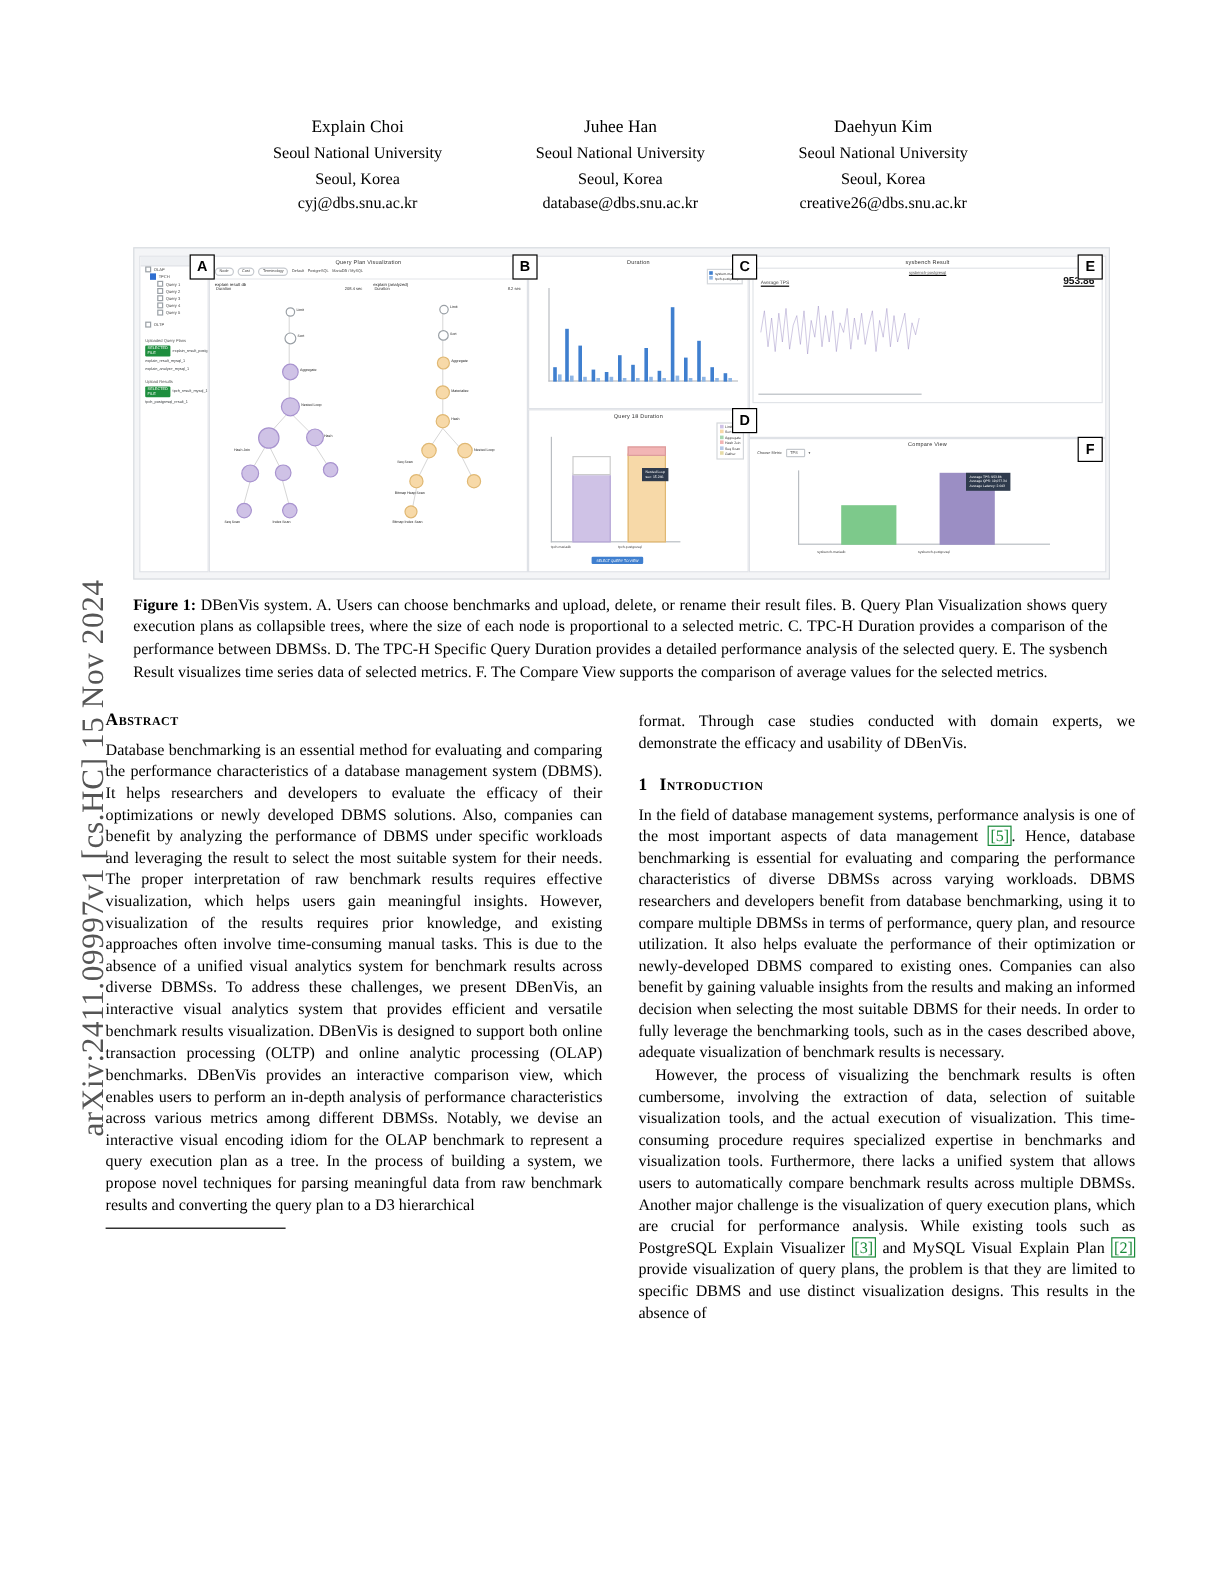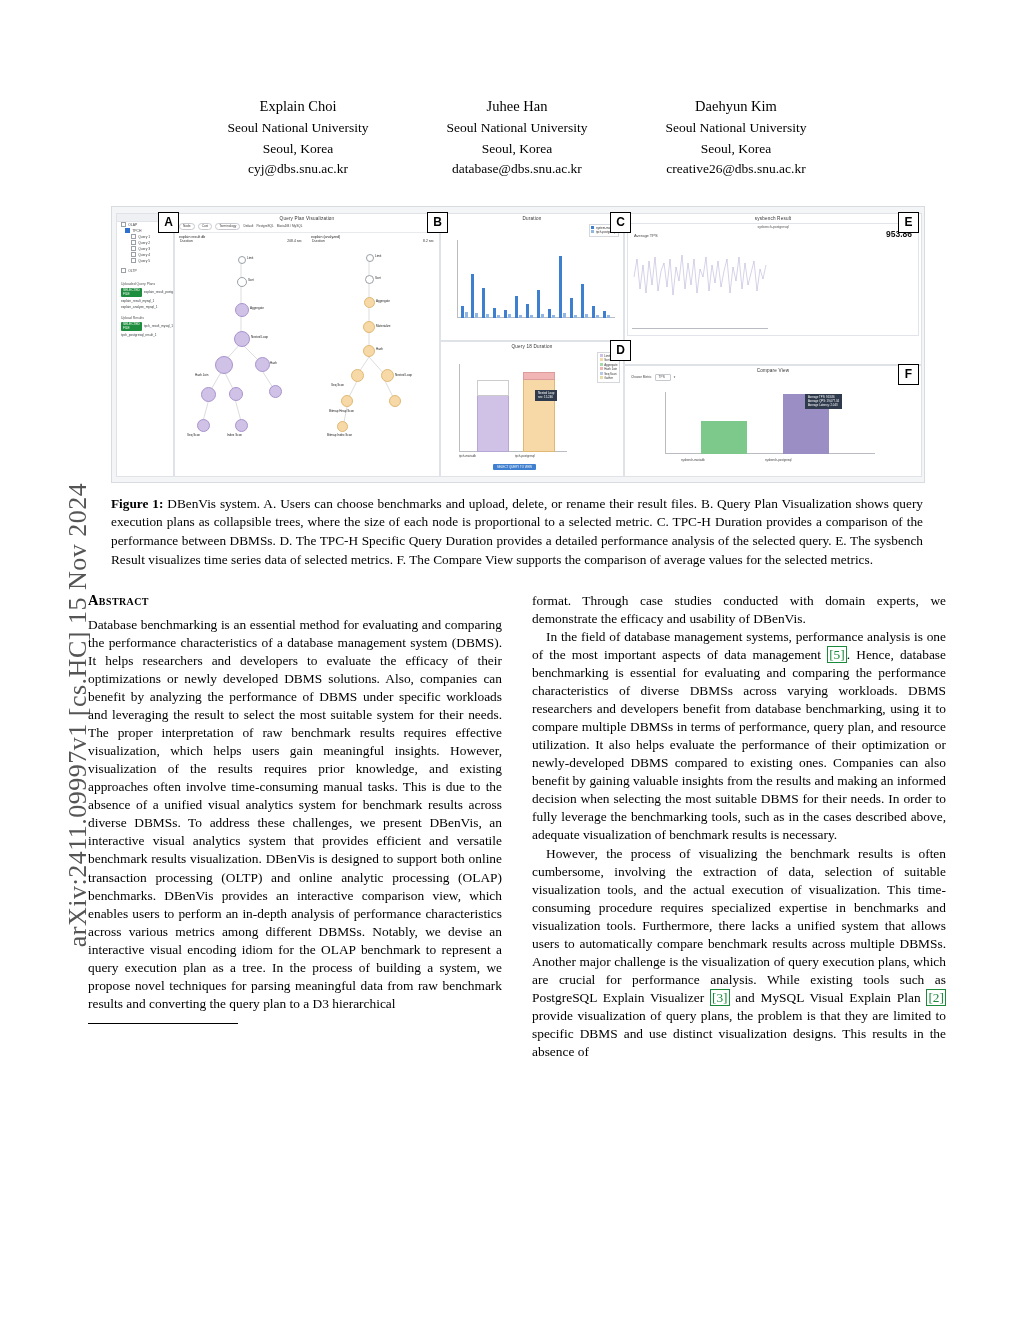--- a/index.html
+++ b/index.html
@@ -488,7 +488,7 @@
         <div class="panel" style="left:512px; top:6px; width:296px; height:150px;">
           <div class="panel-title">sysbench Result</div>
           <div style="display:flex; gap:4px; padding:2px;">
-            <div style="flex:1; border:0.6px solid #e1e4e8;">
+            <div style="flex:1; border:0.6px solid #e1e4e8;text-decoration:underline;">
               <div class="metric-card-title">sysbench-postgresql</div>
               <div class="metric-row">
                 <span class="metric-name">Average TPS</span>

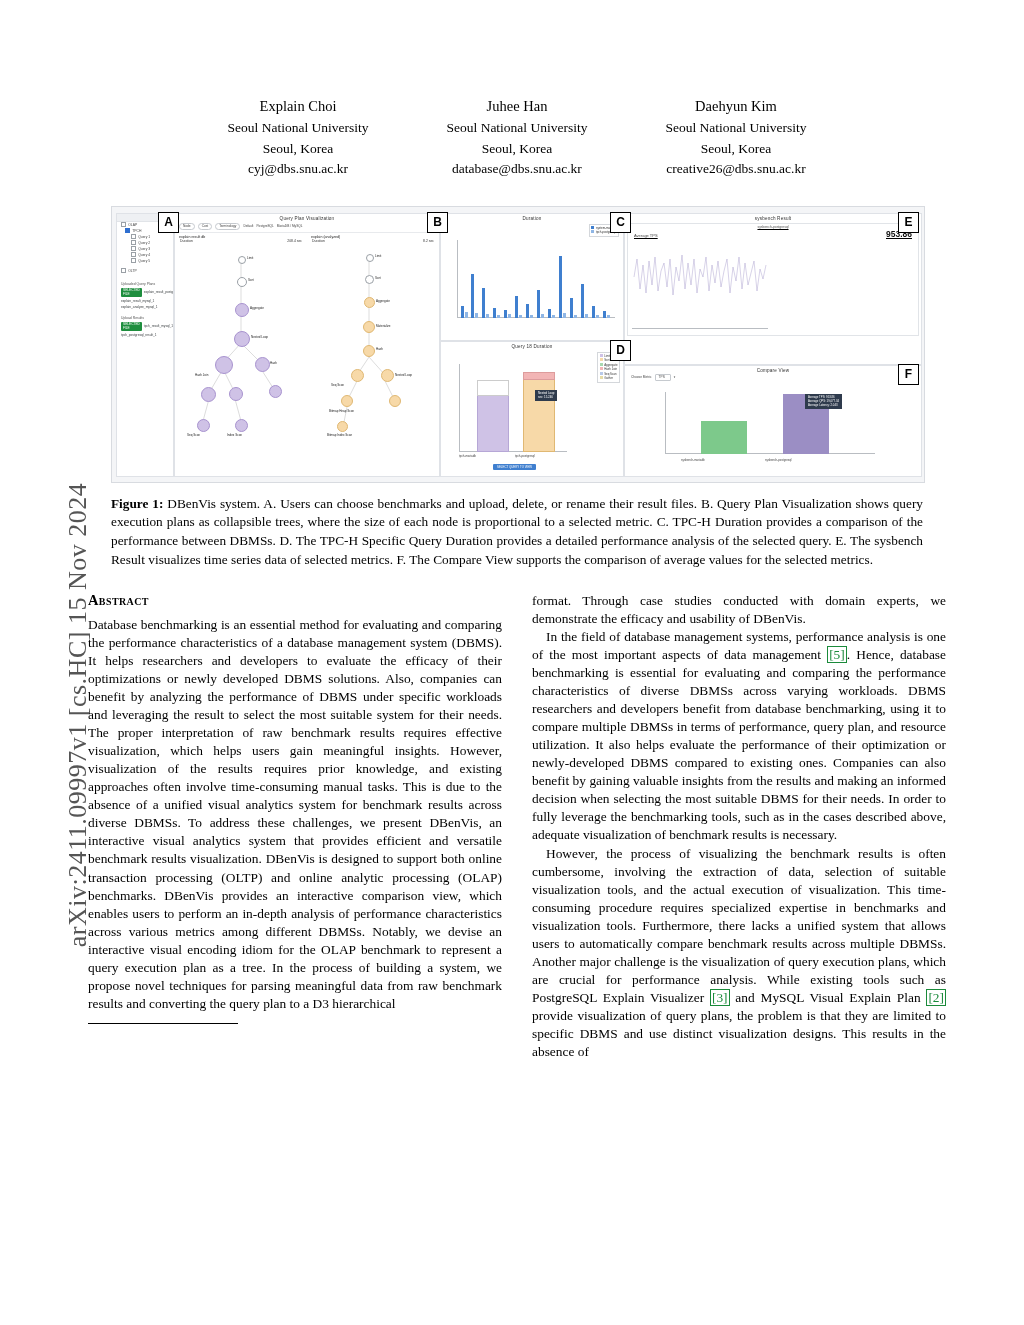--- a/index.html
+++ b/index.html
@@ -546,6 +546,9 @@
       <div class="col col-right">
         <p class="para">format. Through case studies conducted with domain experts, we demonstrate the efficacy and usability of DBenVis.</p>
 
+        <div class="sec-head" style="margin-top:18px;">
+          <span class="num">1</span><span>Introduction</span>
+        </div>
 
         <p class="para" id="p1"><span>In the field of database management systems, performance analysis is one of the most important aspects of data management </span><span class="cite" style="border: 0.6px solid rgb(26, 138, 58); padding: 0px 1px;">[5]</span><span>. Hence, database benchmarking is essential for evaluating and comparing the performance characteristics of diverse DBMSs across varying workloads. DBMS researchers and developers benefit from database benchmarking, using it to compare multiple DBMSs in terms of performance, query plan, and resource utilization. It also helps evaluate the performance of their optimization or newly-developed DBMS compared to existing ones. Companies can also benefit by gaining valuable insights from the results and making an informed decision when selecting the most suitable DBMS for their needs. In order to fully leverage the benchmarking tools, such as in the cases described above, adequate visualization of benchmark results is necessary.</span></p>
         <p class="para" id="p2" style="text-indent: 14px;"><span>However, the process of visualizing the benchmark results is often cumbersome, involving the extraction of data, selection of suitable visualization tools, and the actual execution of visualization. This time-consuming procedure requires specialized expertise in benchmarks and visualization tools. Furthermore, there lacks a unified system that allows users to automatically compare benchmark results across multiple DBMSs. Another major challenge is the visualization of query execution plans, which are crucial for performance analysis. While existing tools such as PostgreSQL Explain Visualizer </span><span class="cite" style="border: 0.6px solid rgb(26, 138, 58); padding: 0px 1px;">[3]</span><span> and MySQL Visual Explain Plan </span><span class="cite" style="border: 0.6px solid rgb(26, 138, 58); padding: 0px 1px;">[2]</span><span> provide visualization of query plans, the problem is that they are limited to specific DBMS and use distinct visualization designs. This results in the absence of</span></p>

